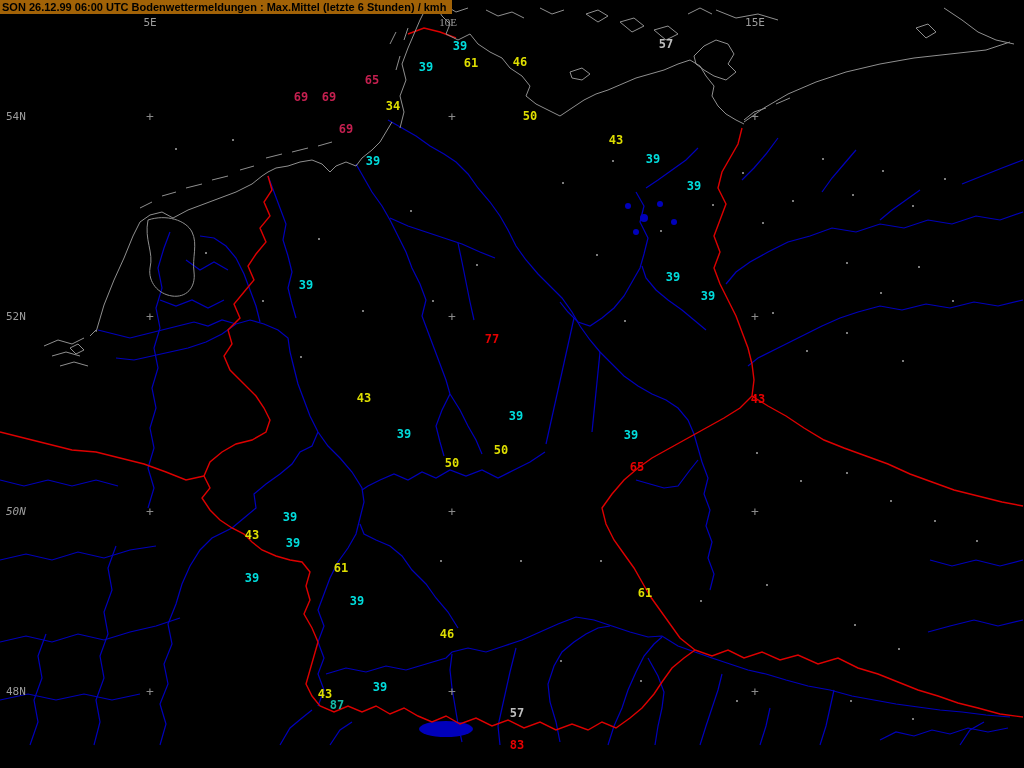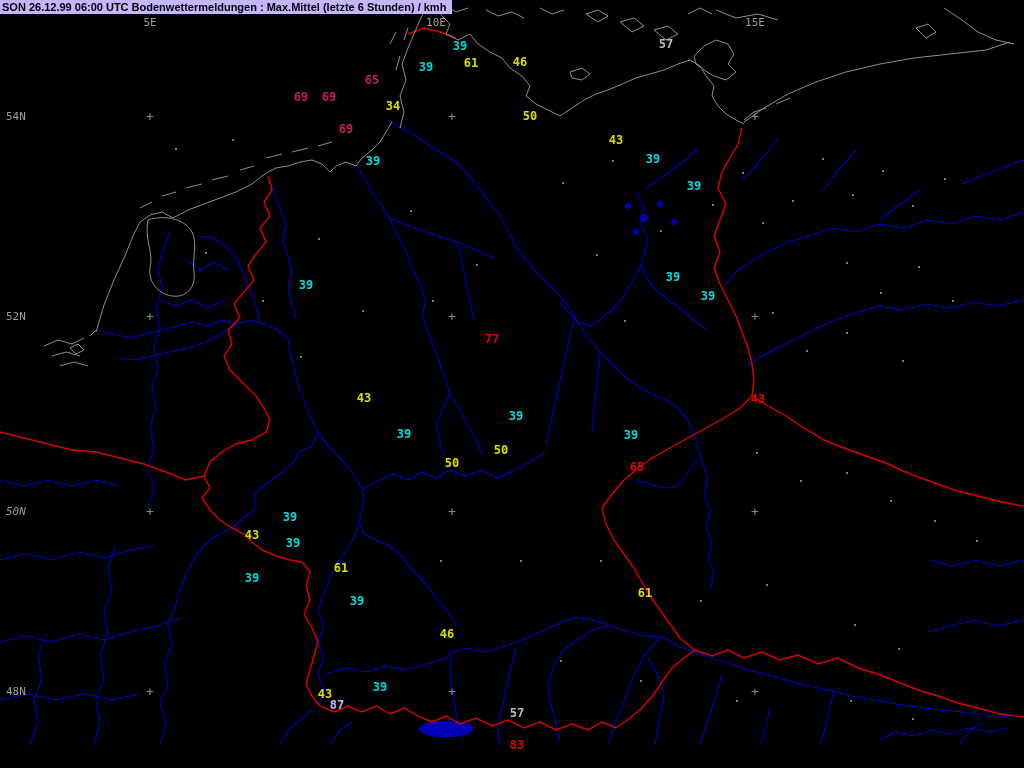--- a/index.html
+++ b/index.html
@@ -11,7 +11,7 @@
   .lake{fill:#0000bb;stroke:none;}
   .border{fill:none;stroke:#dd0000;stroke-width:1.4;}
   .speck{fill:#7d7d7d;}
-  .title-bar{position:absolute;left:0;top:0;background:#c4b5fd;color:#000;
+  .title-bar{position:absolute;left:0;top:0;background:#a16207;color:#000;
              font:bold 11px "Liberation Sans",sans-serif;line-height:14px;
              padding:0 6px 0 2px;white-space:nowrap;z-index:30;}
   .grid-label{position:absolute;color:#9c9c9c;font:11px "DejaVu Sans Mono",monospace;z-index:5;}

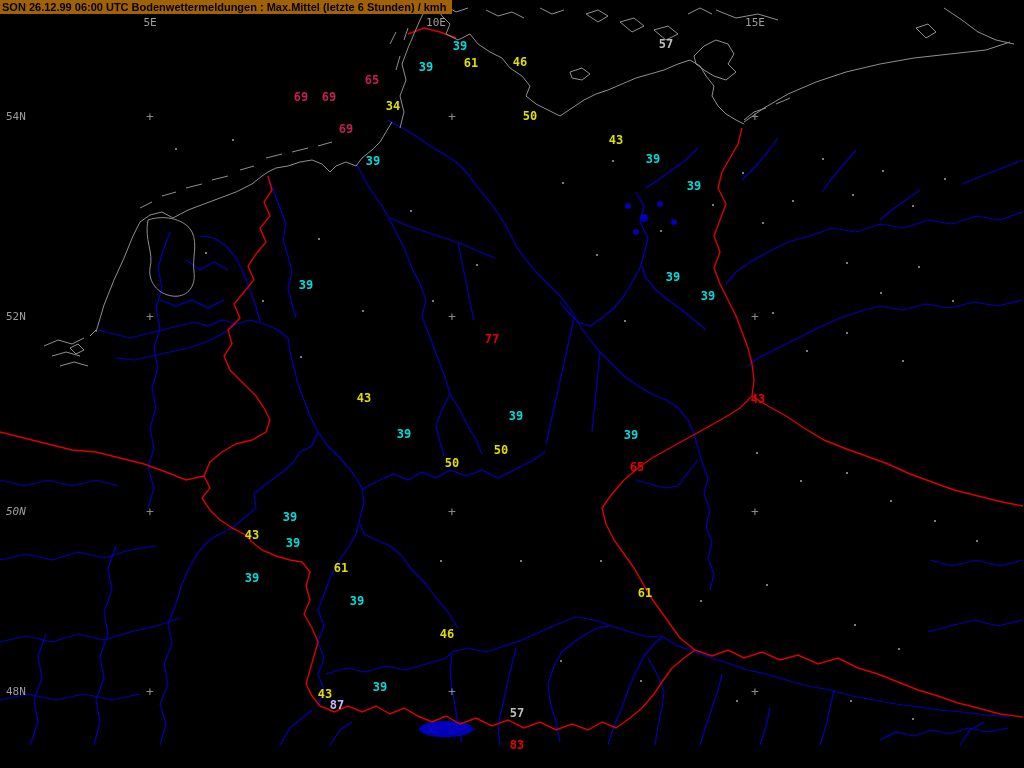--- a/index.html
+++ b/index.html
@@ -235,7 +235,7 @@
 
   <div id="grid-layer">
       <div class="grid-label lon" style="left: 150px; top: 22px;">5E</div>
-      <div class="grid-label lon" style="left: 436px; top: 22px;">10E</div>
+      <div class="grid-label lon" style="left: 448px; top: 22px; font-family: Liberation Serif, serif;">10E</div>
       <div class="grid-label lon" style="left: 755px; top: 22px;">15E</div>
       <div class="grid-label lat" style="left: 6px; top: 116px;">54N</div>
       <div class="grid-label lat" style="left: 6px; top: 316px;">52N</div>

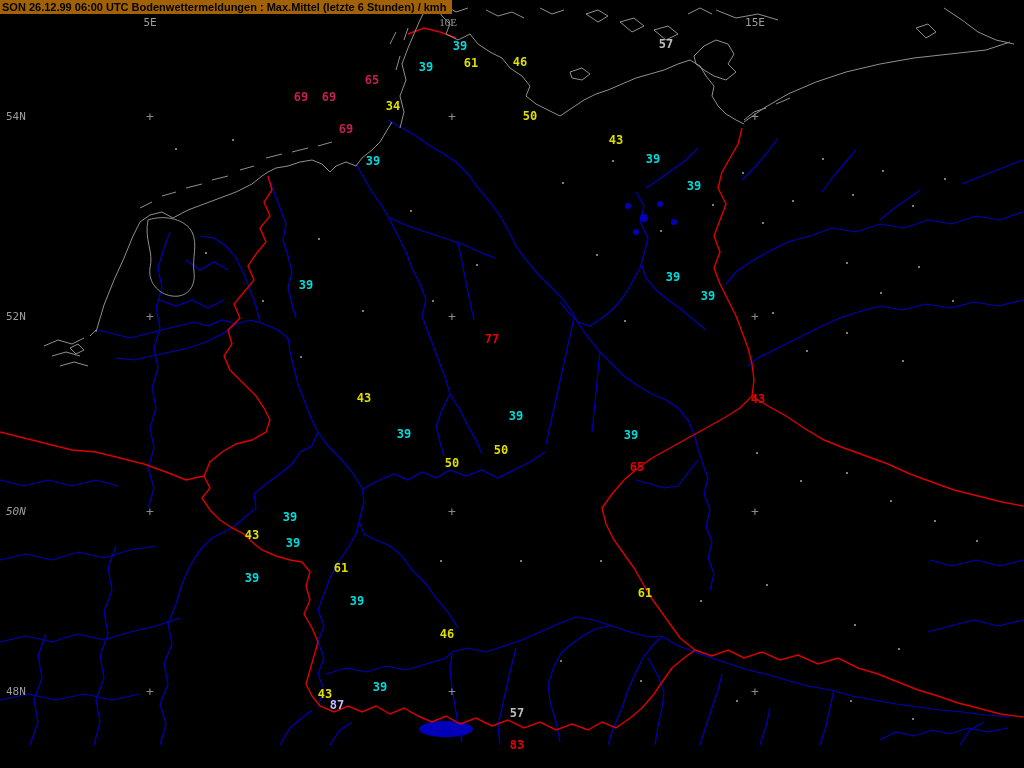--- a/index.html
+++ b/index.html
@@ -293,7 +293,7 @@
       <div class="station" style="left: 447px; top: 634px; color: rgb(222, 222, 0);">46</div>
       <div class="station" style="left: 380px; top: 687px; color: rgb(0, 220, 220);">39</div>
       <div class="station" style="left: 325px; top: 694px; color: rgb(222, 222, 0);">43</div>
-      <div class="station" style="left: 337px; top: 705px; color: #c4b5fd;">87</div>
+      <div class="station" style="left: 337px; top: 705px; color: #14b8a6;">87</div>
       <div class="station" style="left: 517px; top: 713px; color: rgb(189, 189, 189);">57</div>
       <div class="station" style="left: 517px; top: 745px; color: rgb(230, 0, 0);">83</div>
     </div>

